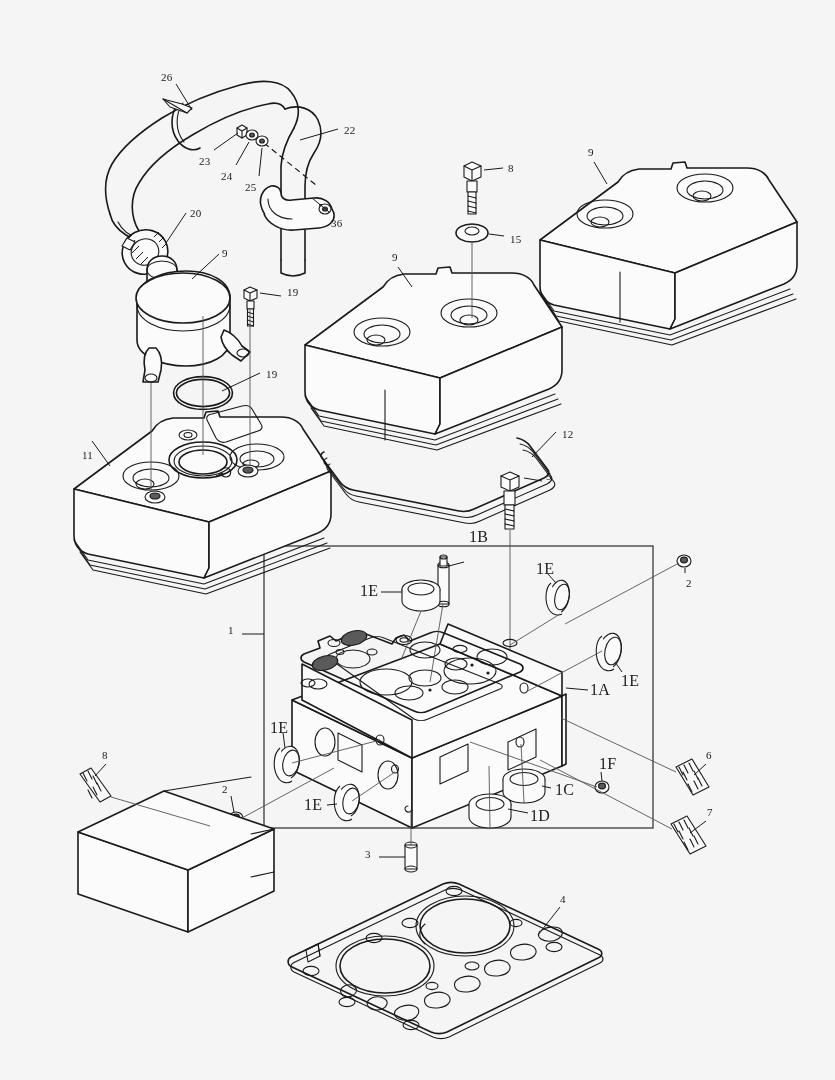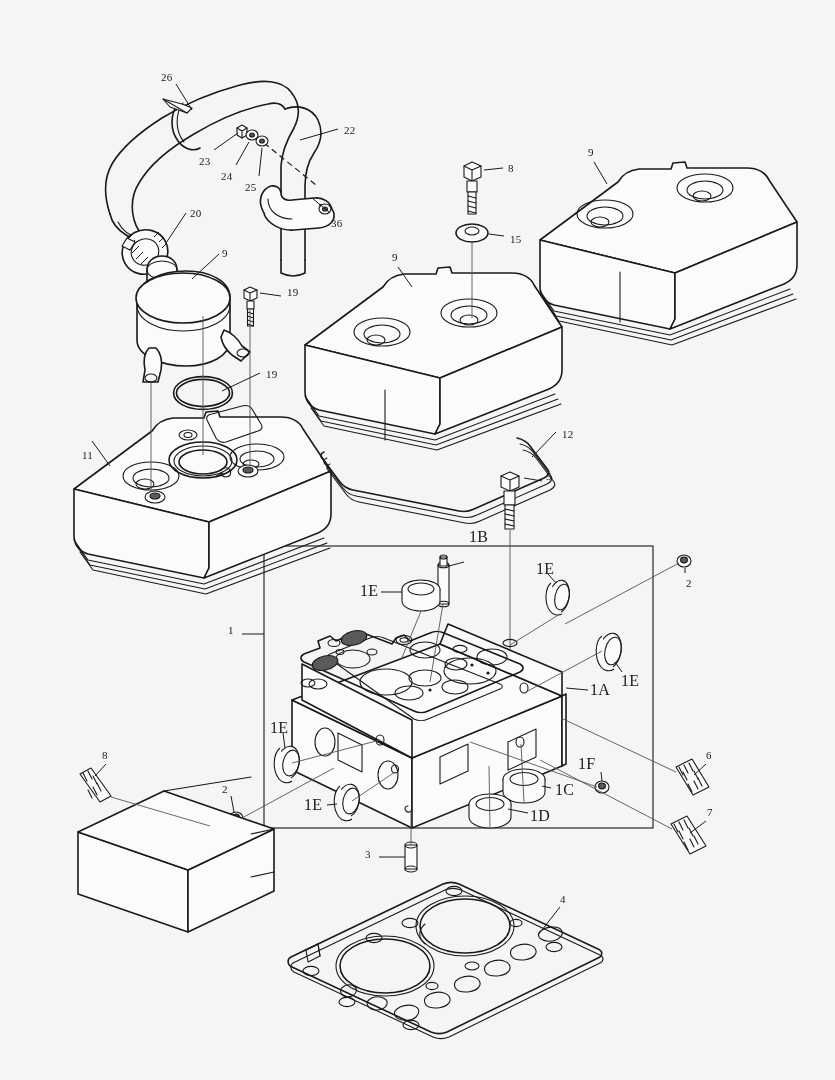--- a/index.html
+++ b/index.html
@@ -588,7 +588,7 @@
   <div class="lbl sm" style="left:590px;top:682px">1A</div>
   <div class="lbl sm" style="left:270px;top:720px">1E</div>
   <div class="lbl sm" style="left:304px;top:797px">1E</div>
-  <div class="lbl sm" style="left:578px;top:756px">1F</div>
+  <div class="lbl sm" style="left:599px;top:756px">1F</div>
   <div class="lbl sm" style="left:555px;top:782px">1C</div>
   <div class="lbl sm" style="left:530px;top:808px">1D</div>
   <div class="lbl" style="left:706px;top:750px">6</div>

